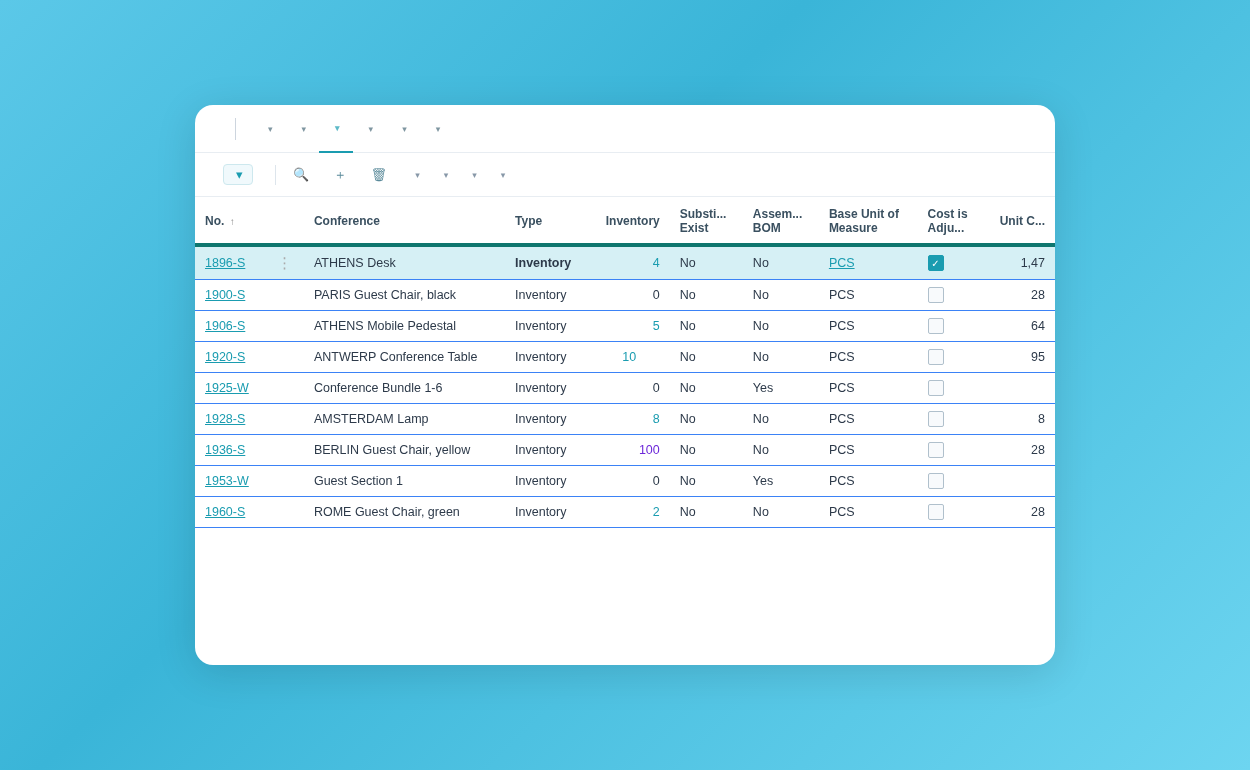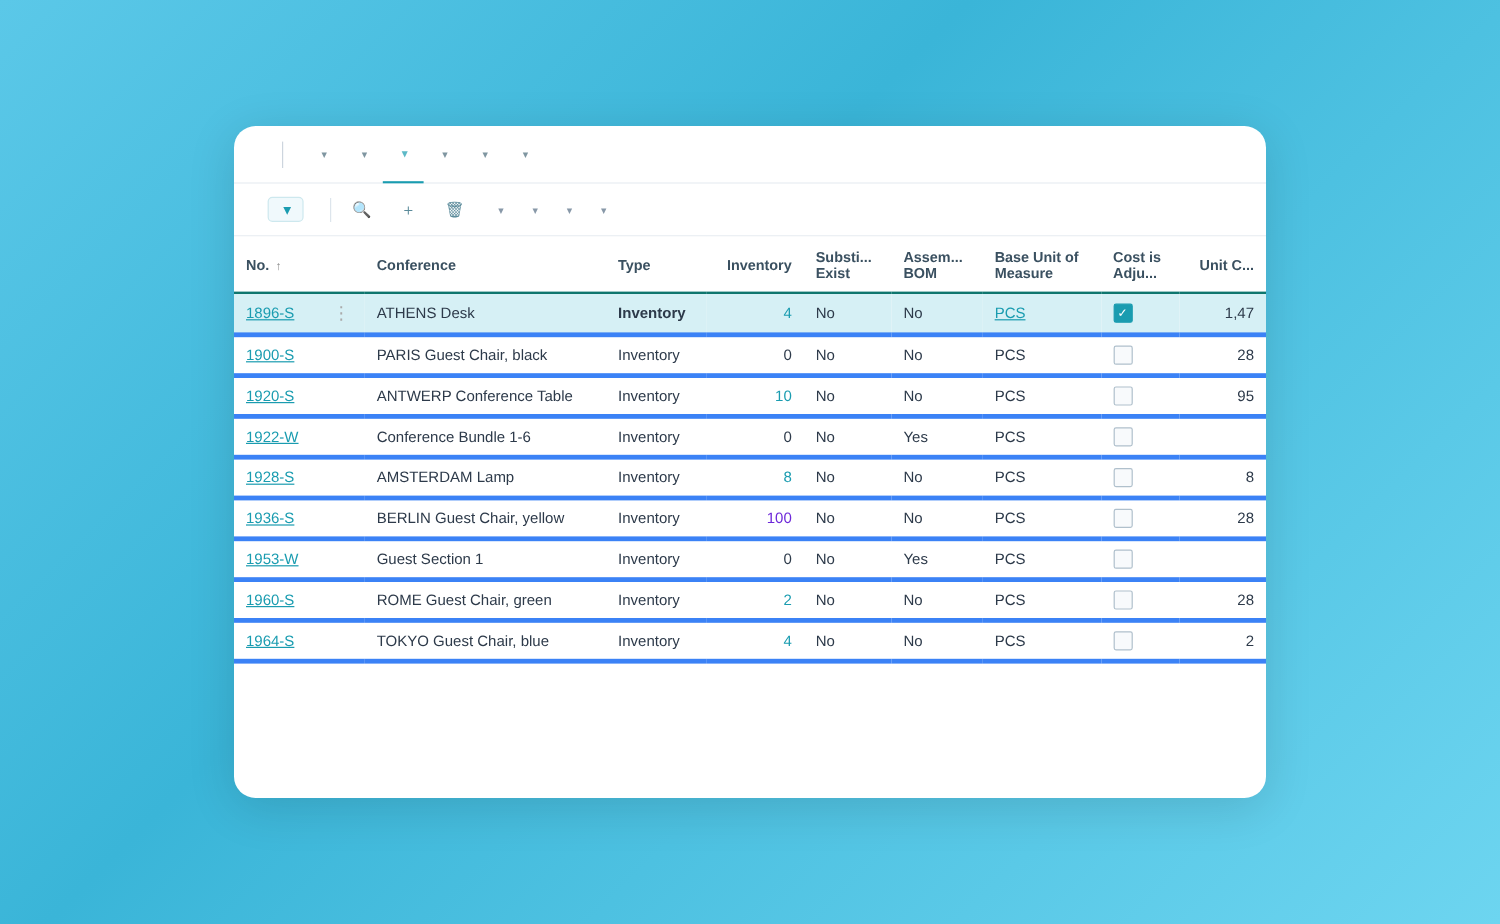--- a/index.html
+++ b/index.html
@@ -132,7 +132,7 @@
     }
     thead tr {
       background: #fff;
-      border-bottom: 2px solid #0f766e;
+      border-bottom: 4px solid #0f766e;
     }
     thead th {
       padding: 10px 10px 8px 10px;

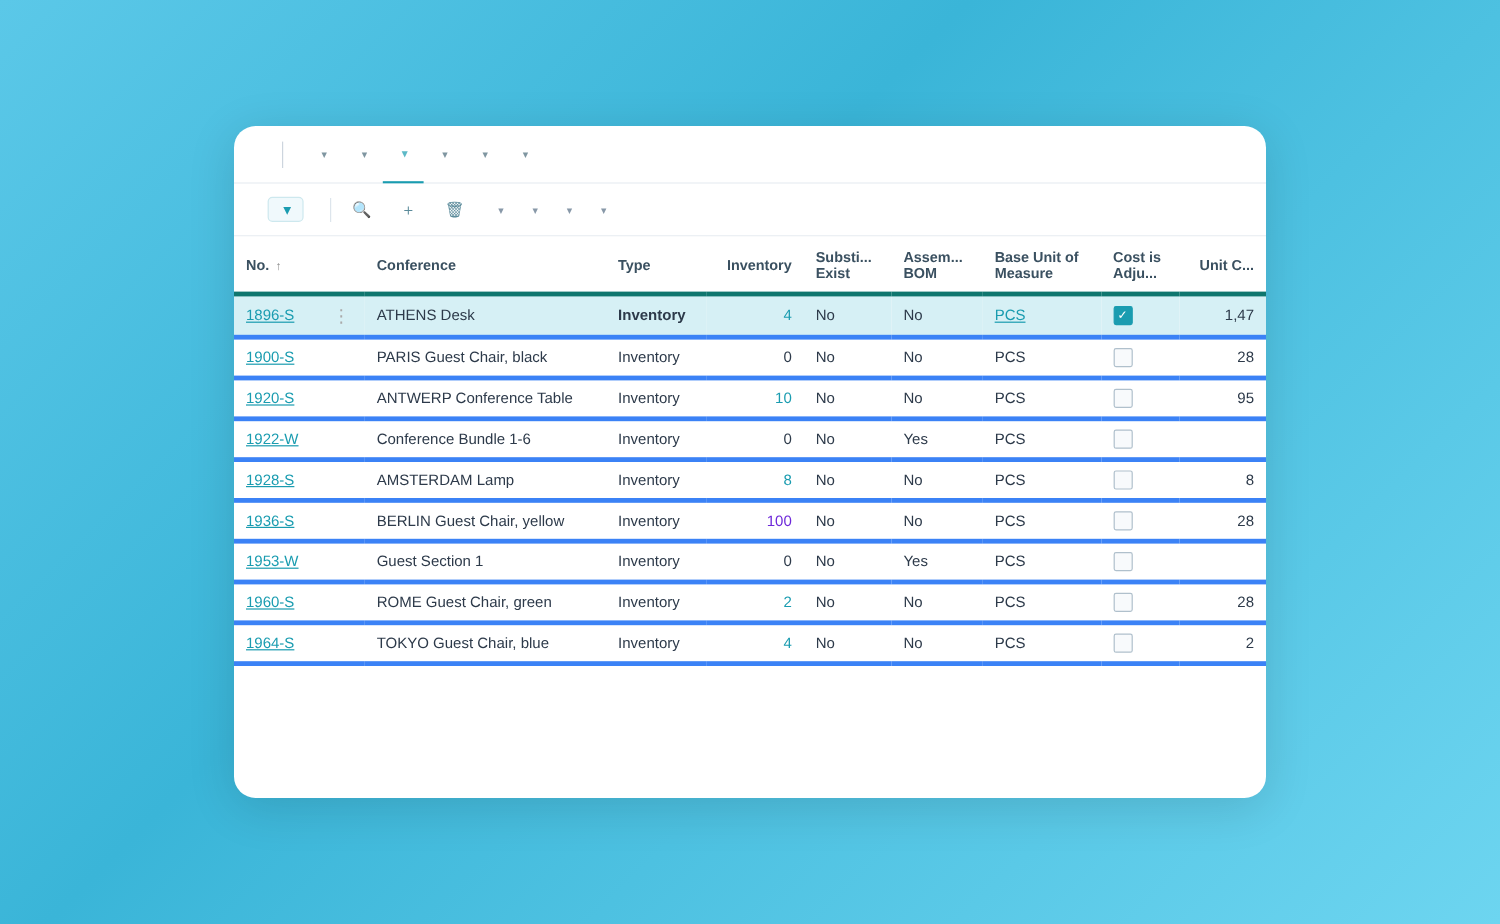--- a/index.html
+++ b/index.html
@@ -145,7 +145,7 @@
     }
     thead th.right { text-align: right; }
     tbody tr {
-      border-bottom: 4px solid #3b82f6;
+      border-bottom: 1px solid #3b82f6;
       cursor: pointer;
     }
     tbody tr.selected { background: #d6f0f5; }

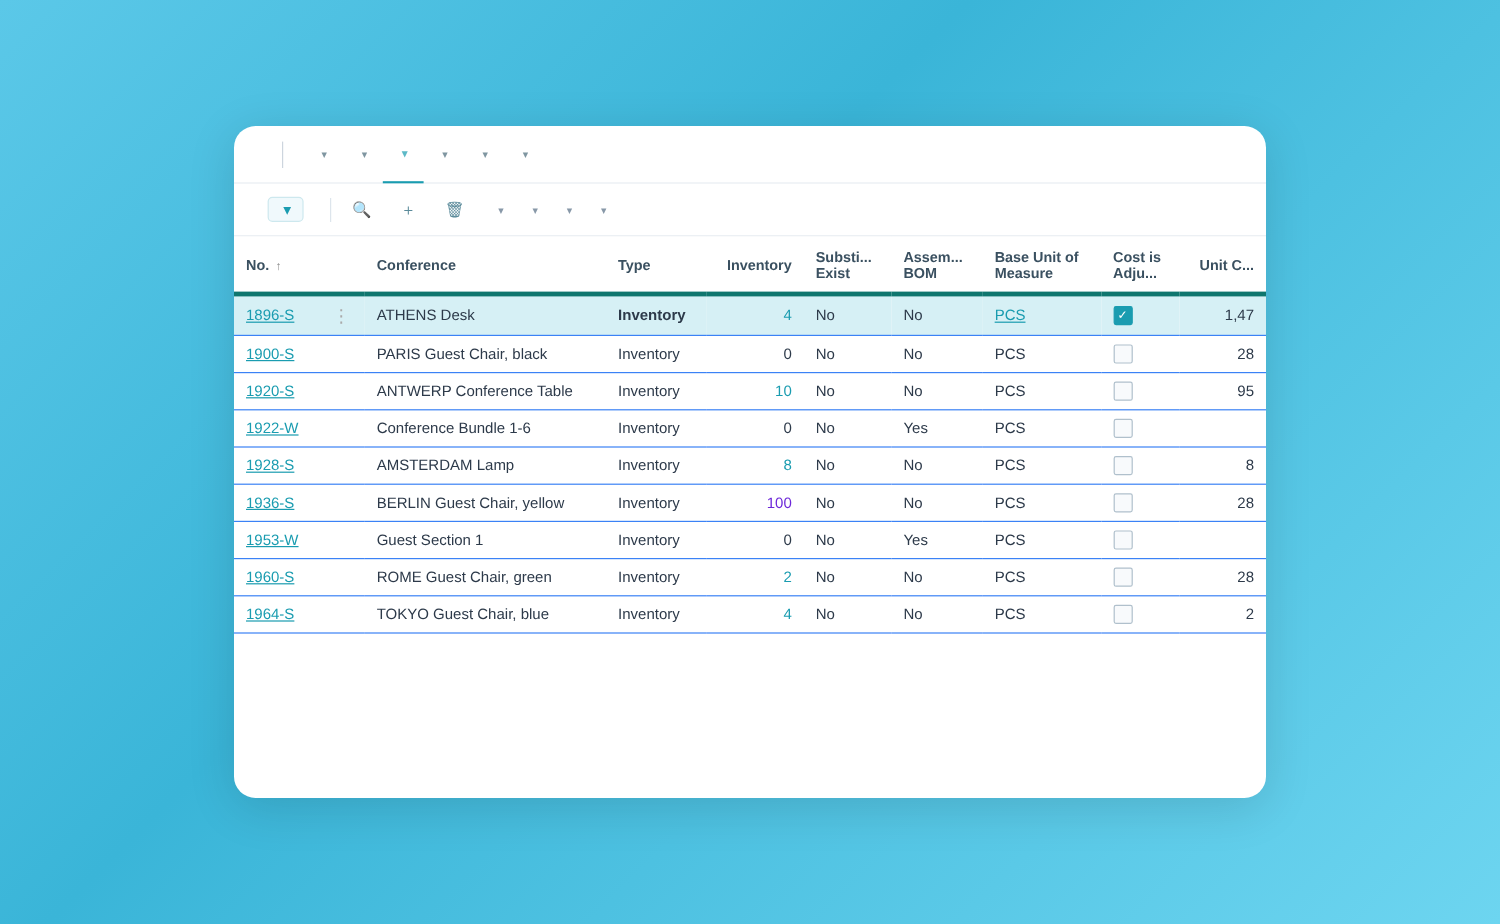--- a/index.html
+++ b/index.html
@@ -306,6 +306,18 @@
             <td class="right">28</td>
           </tr>
           <tr>
+            <td class="link">1906-S</td>
+            <td></td>
+            <td>ATHENS Mobile Pedestal</td>
+            <td>Inventory</td>
+            <td class="right" style="color: rgb(26, 156, 176);">5</td>
+            <td>No</td>
+            <td>No</td>
+            <td>PCS</td>
+            <td><span class="checkbox-cell"></span></td>
+            <td class="right">64</td>
+          </tr>
+          <tr>
             <td class="link">1920-S</td>
             <td></td>
             <td>ANTWERP Conference Table</td>

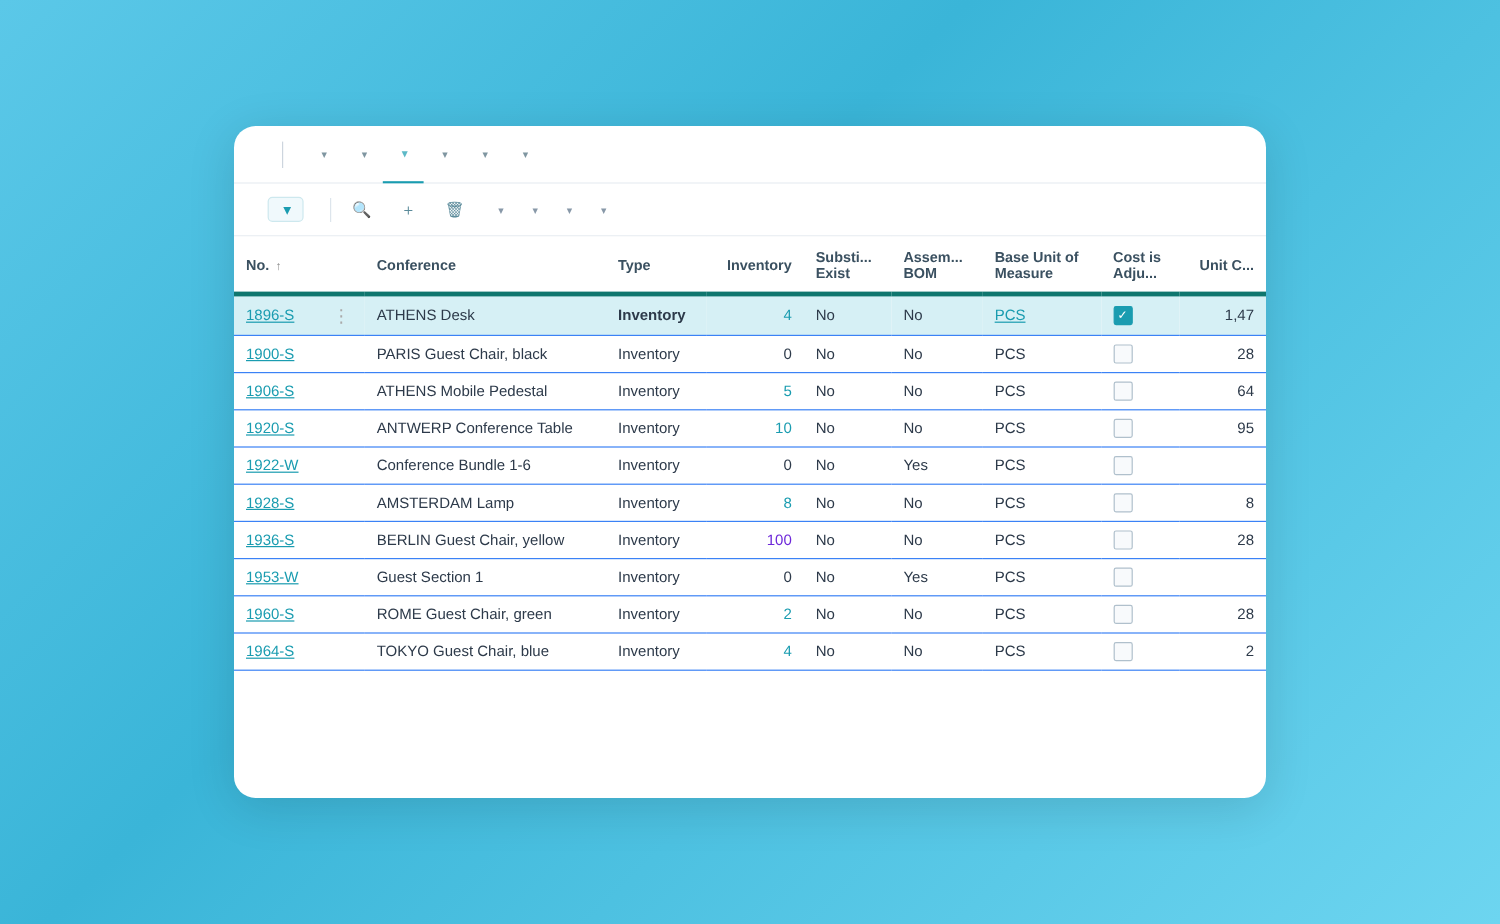--- a/index.html
+++ b/index.html
@@ -322,7 +322,7 @@
             <td></td>
             <td>ANTWERP Conference Table</td>
             <td>Inventory</td>
-            <td class="right" style="color: rgb(26, 156, 176);">10</td>
+            <td class="right" style="color: rgb(26, 156, 176); text-align: center;">10</td>
             <td>No</td>
             <td>No</td>
             <td>PCS</td>

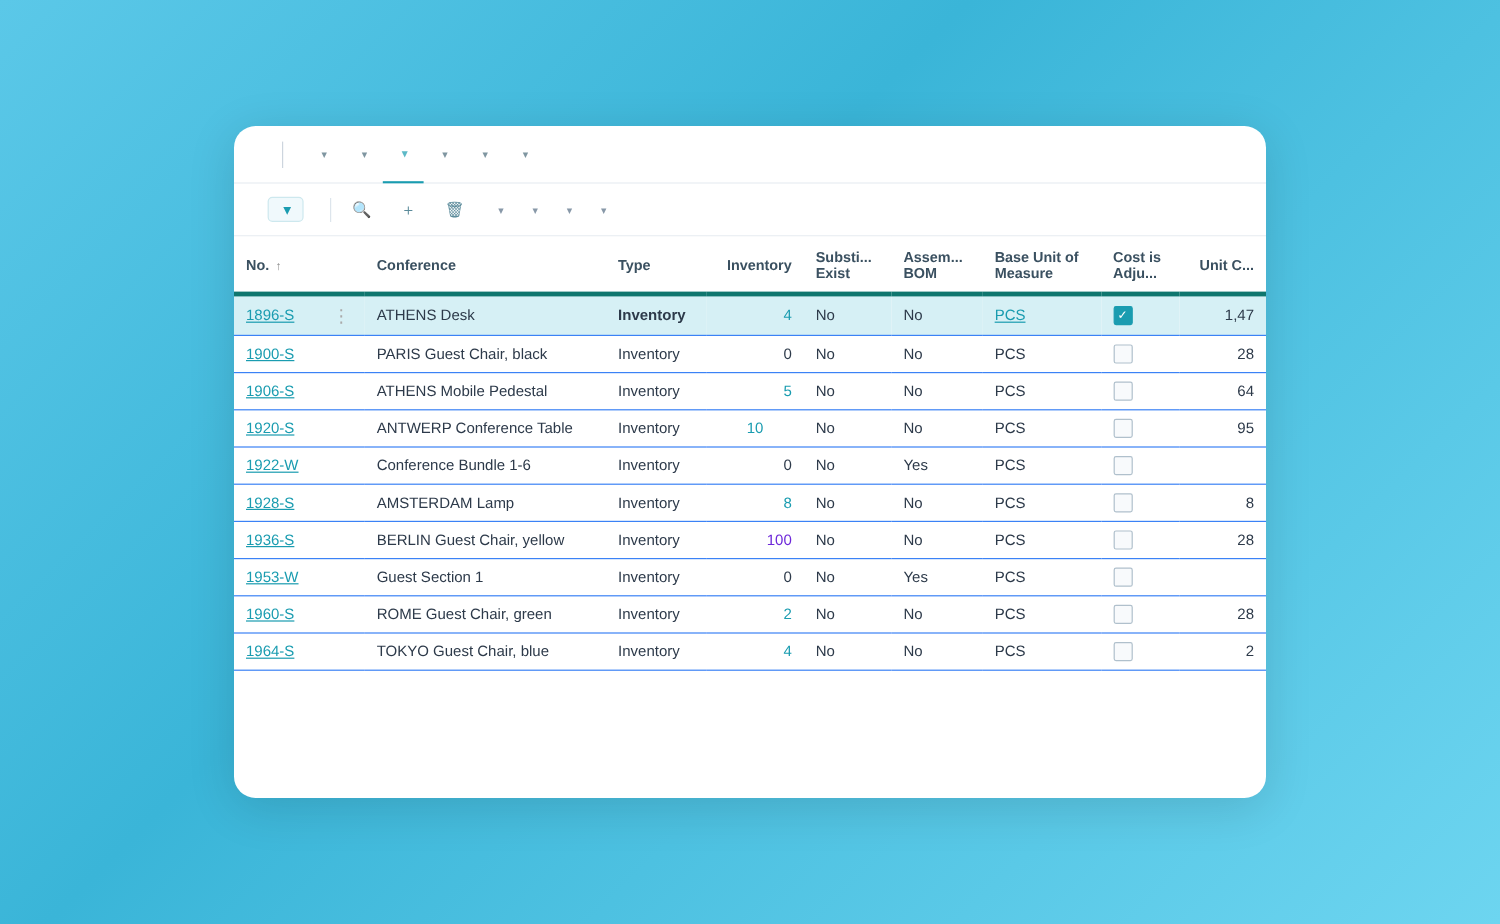--- a/index.html
+++ b/index.html
@@ -330,7 +330,7 @@
             <td class="right">95</td>
           </tr>
           <tr>
-            <td class="link">1922-W</td>
+            <td class="link">1925-W</td>
             <td></td>
             <td>Conference Bundle 1-6</td>
             <td>Inventory</td>

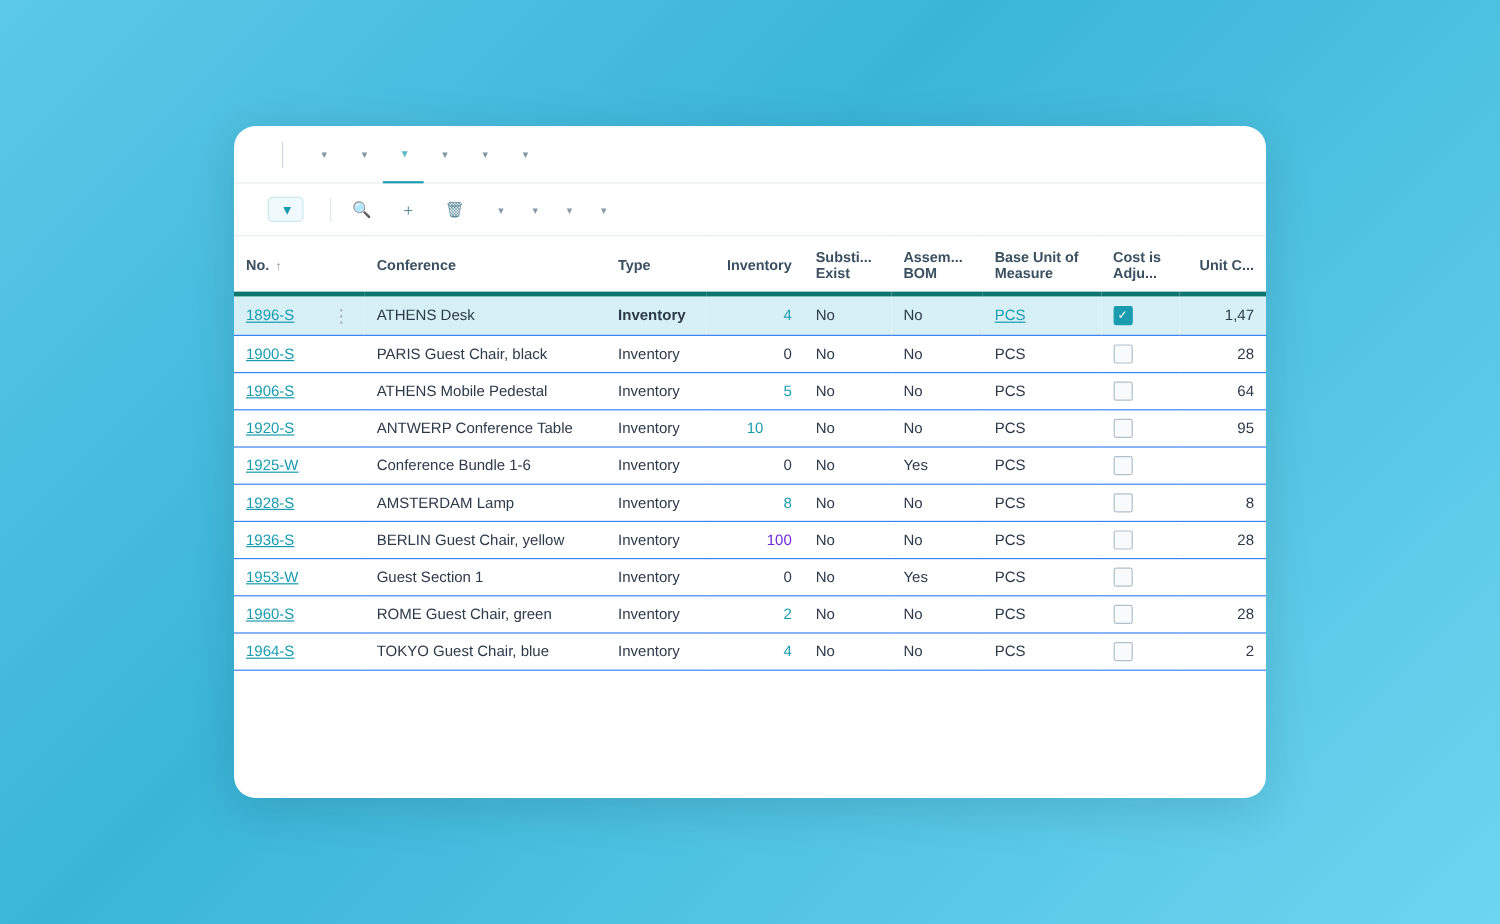--- a/index.html
+++ b/index.html
@@ -389,18 +389,6 @@
             <td><span class="checkbox-cell"></span></td>
             <td class="right">28</td>
           </tr>
-          <tr>
-            <td class="link">1964-S</td>
-            <td></td>
-            <td>TOKYO Guest Chair, blue</td>
-            <td>Inventory</td>
-            <td class="right" style="color: rgb(26, 156, 176);">4</td>
-            <td>No</td>
-            <td>No</td>
-            <td>PCS</td>
-            <td><span class="checkbox-cell"></span></td>
-            <td class="right">2</td>
-          </tr>
         </tbody>
     </table>
   </div>

